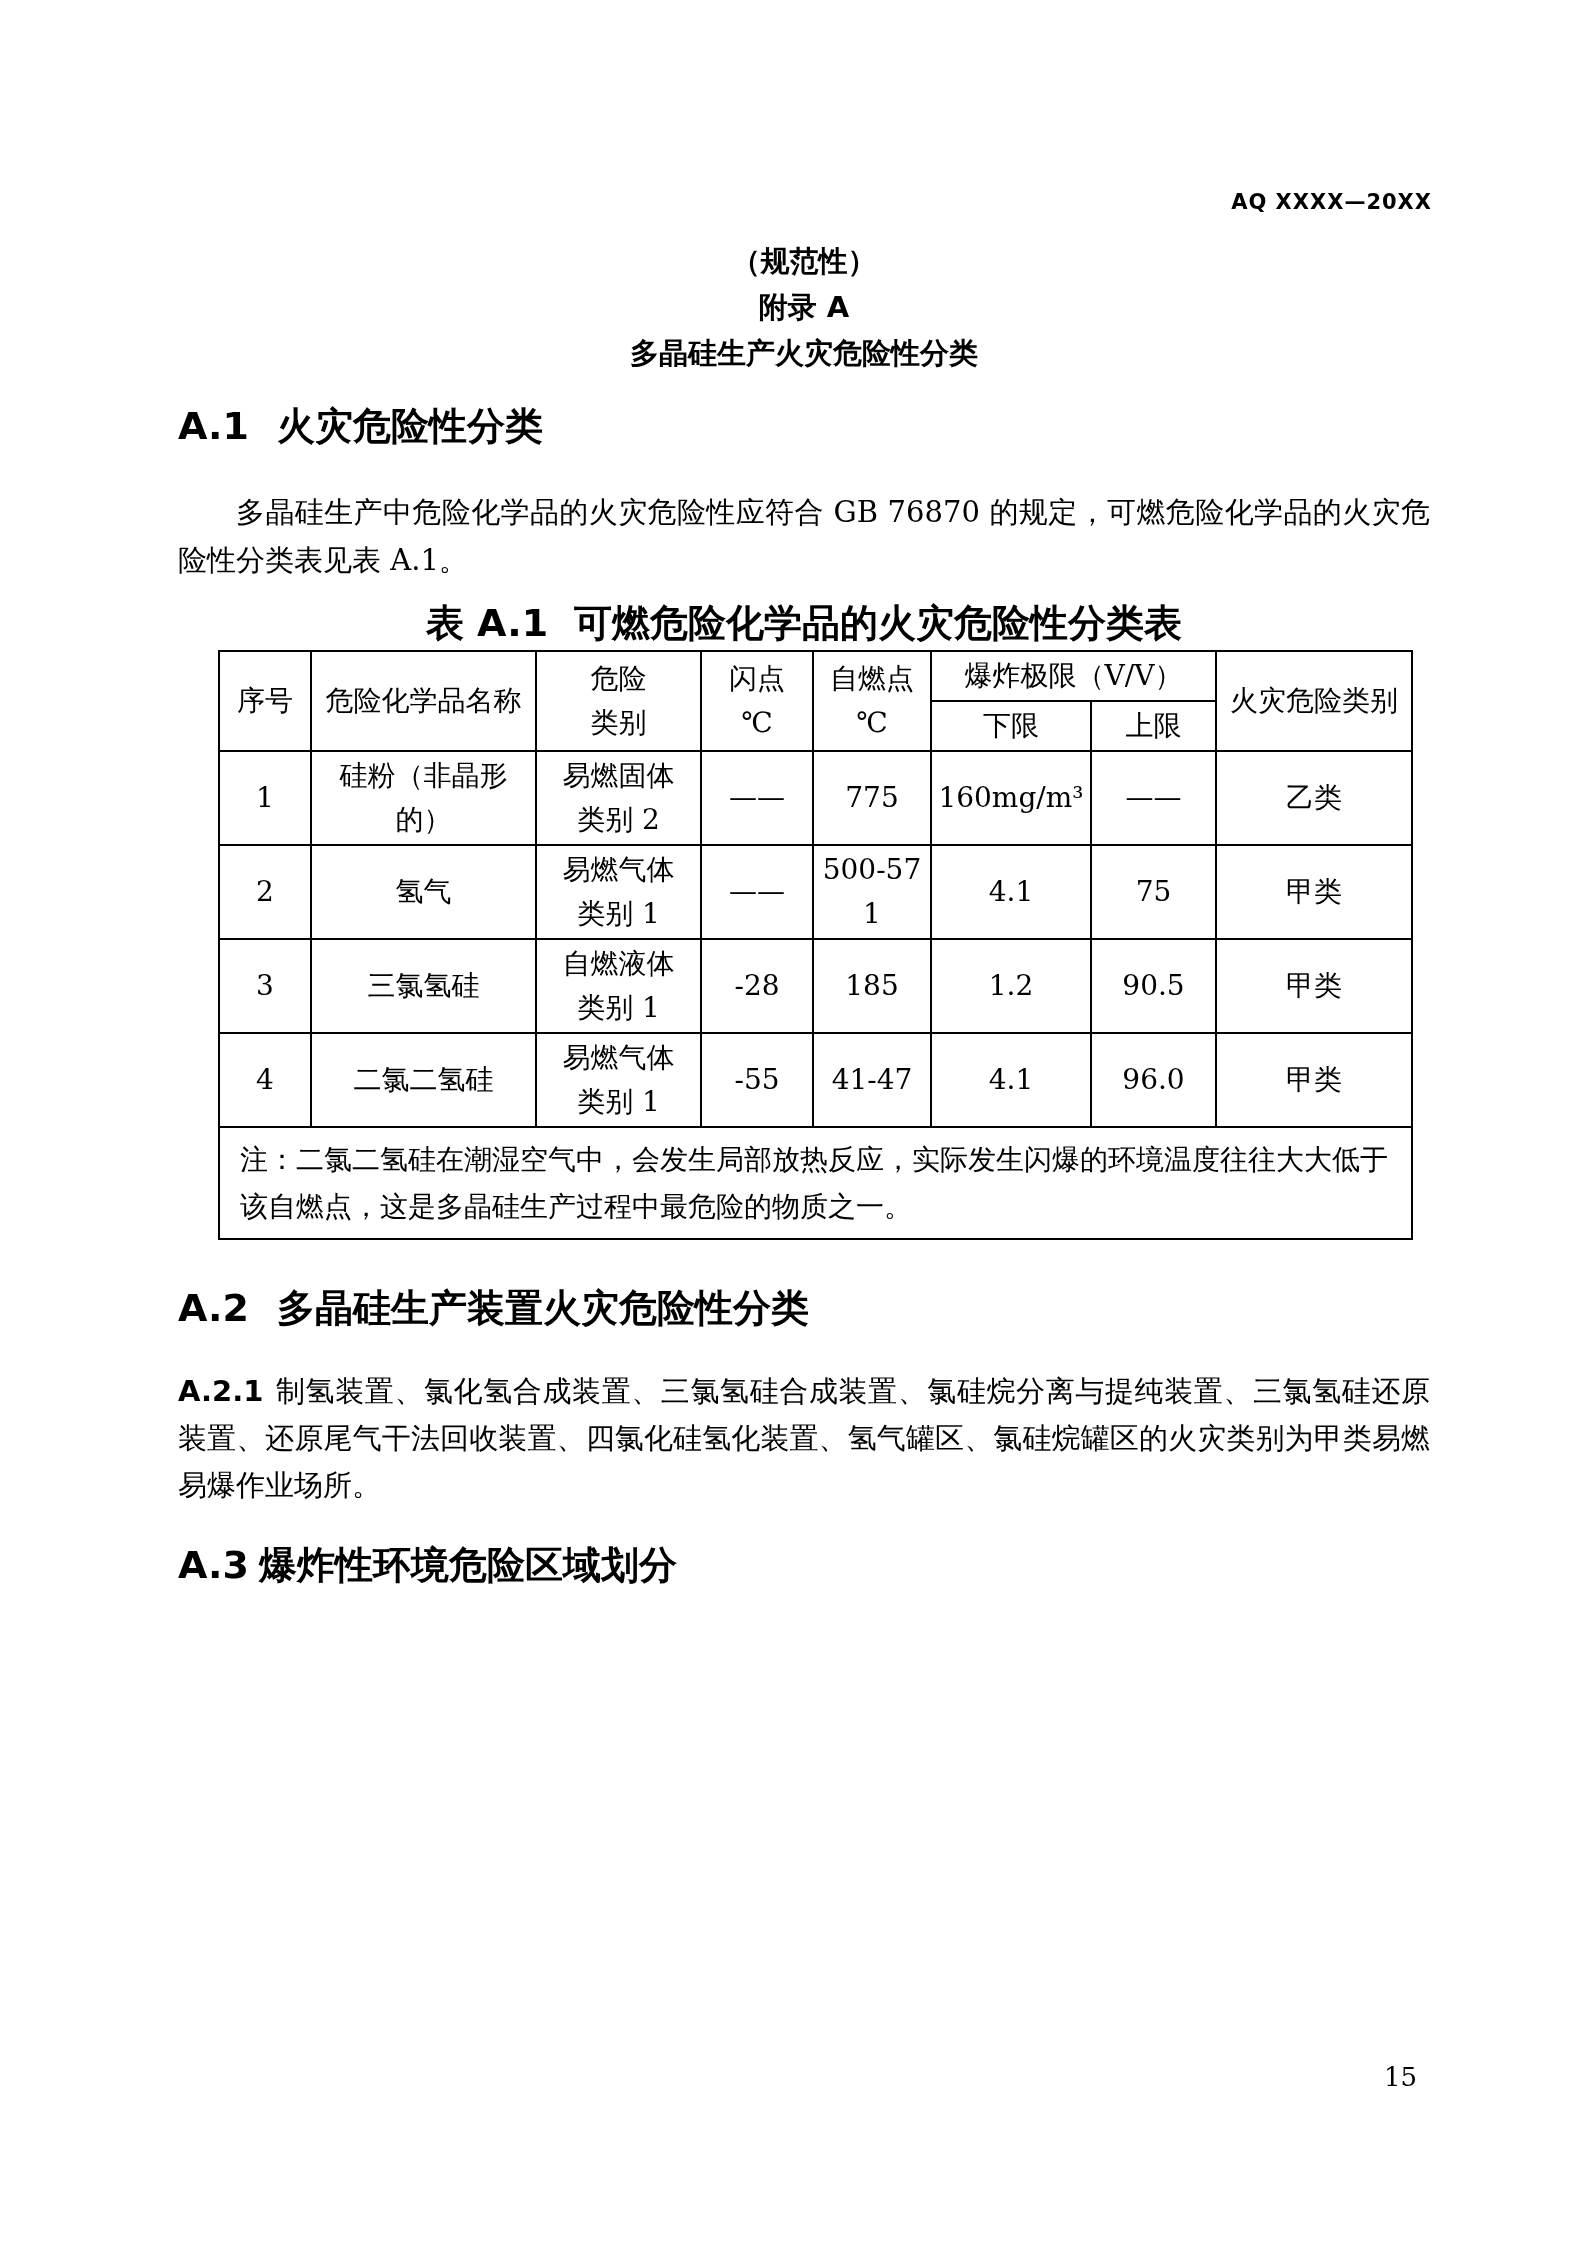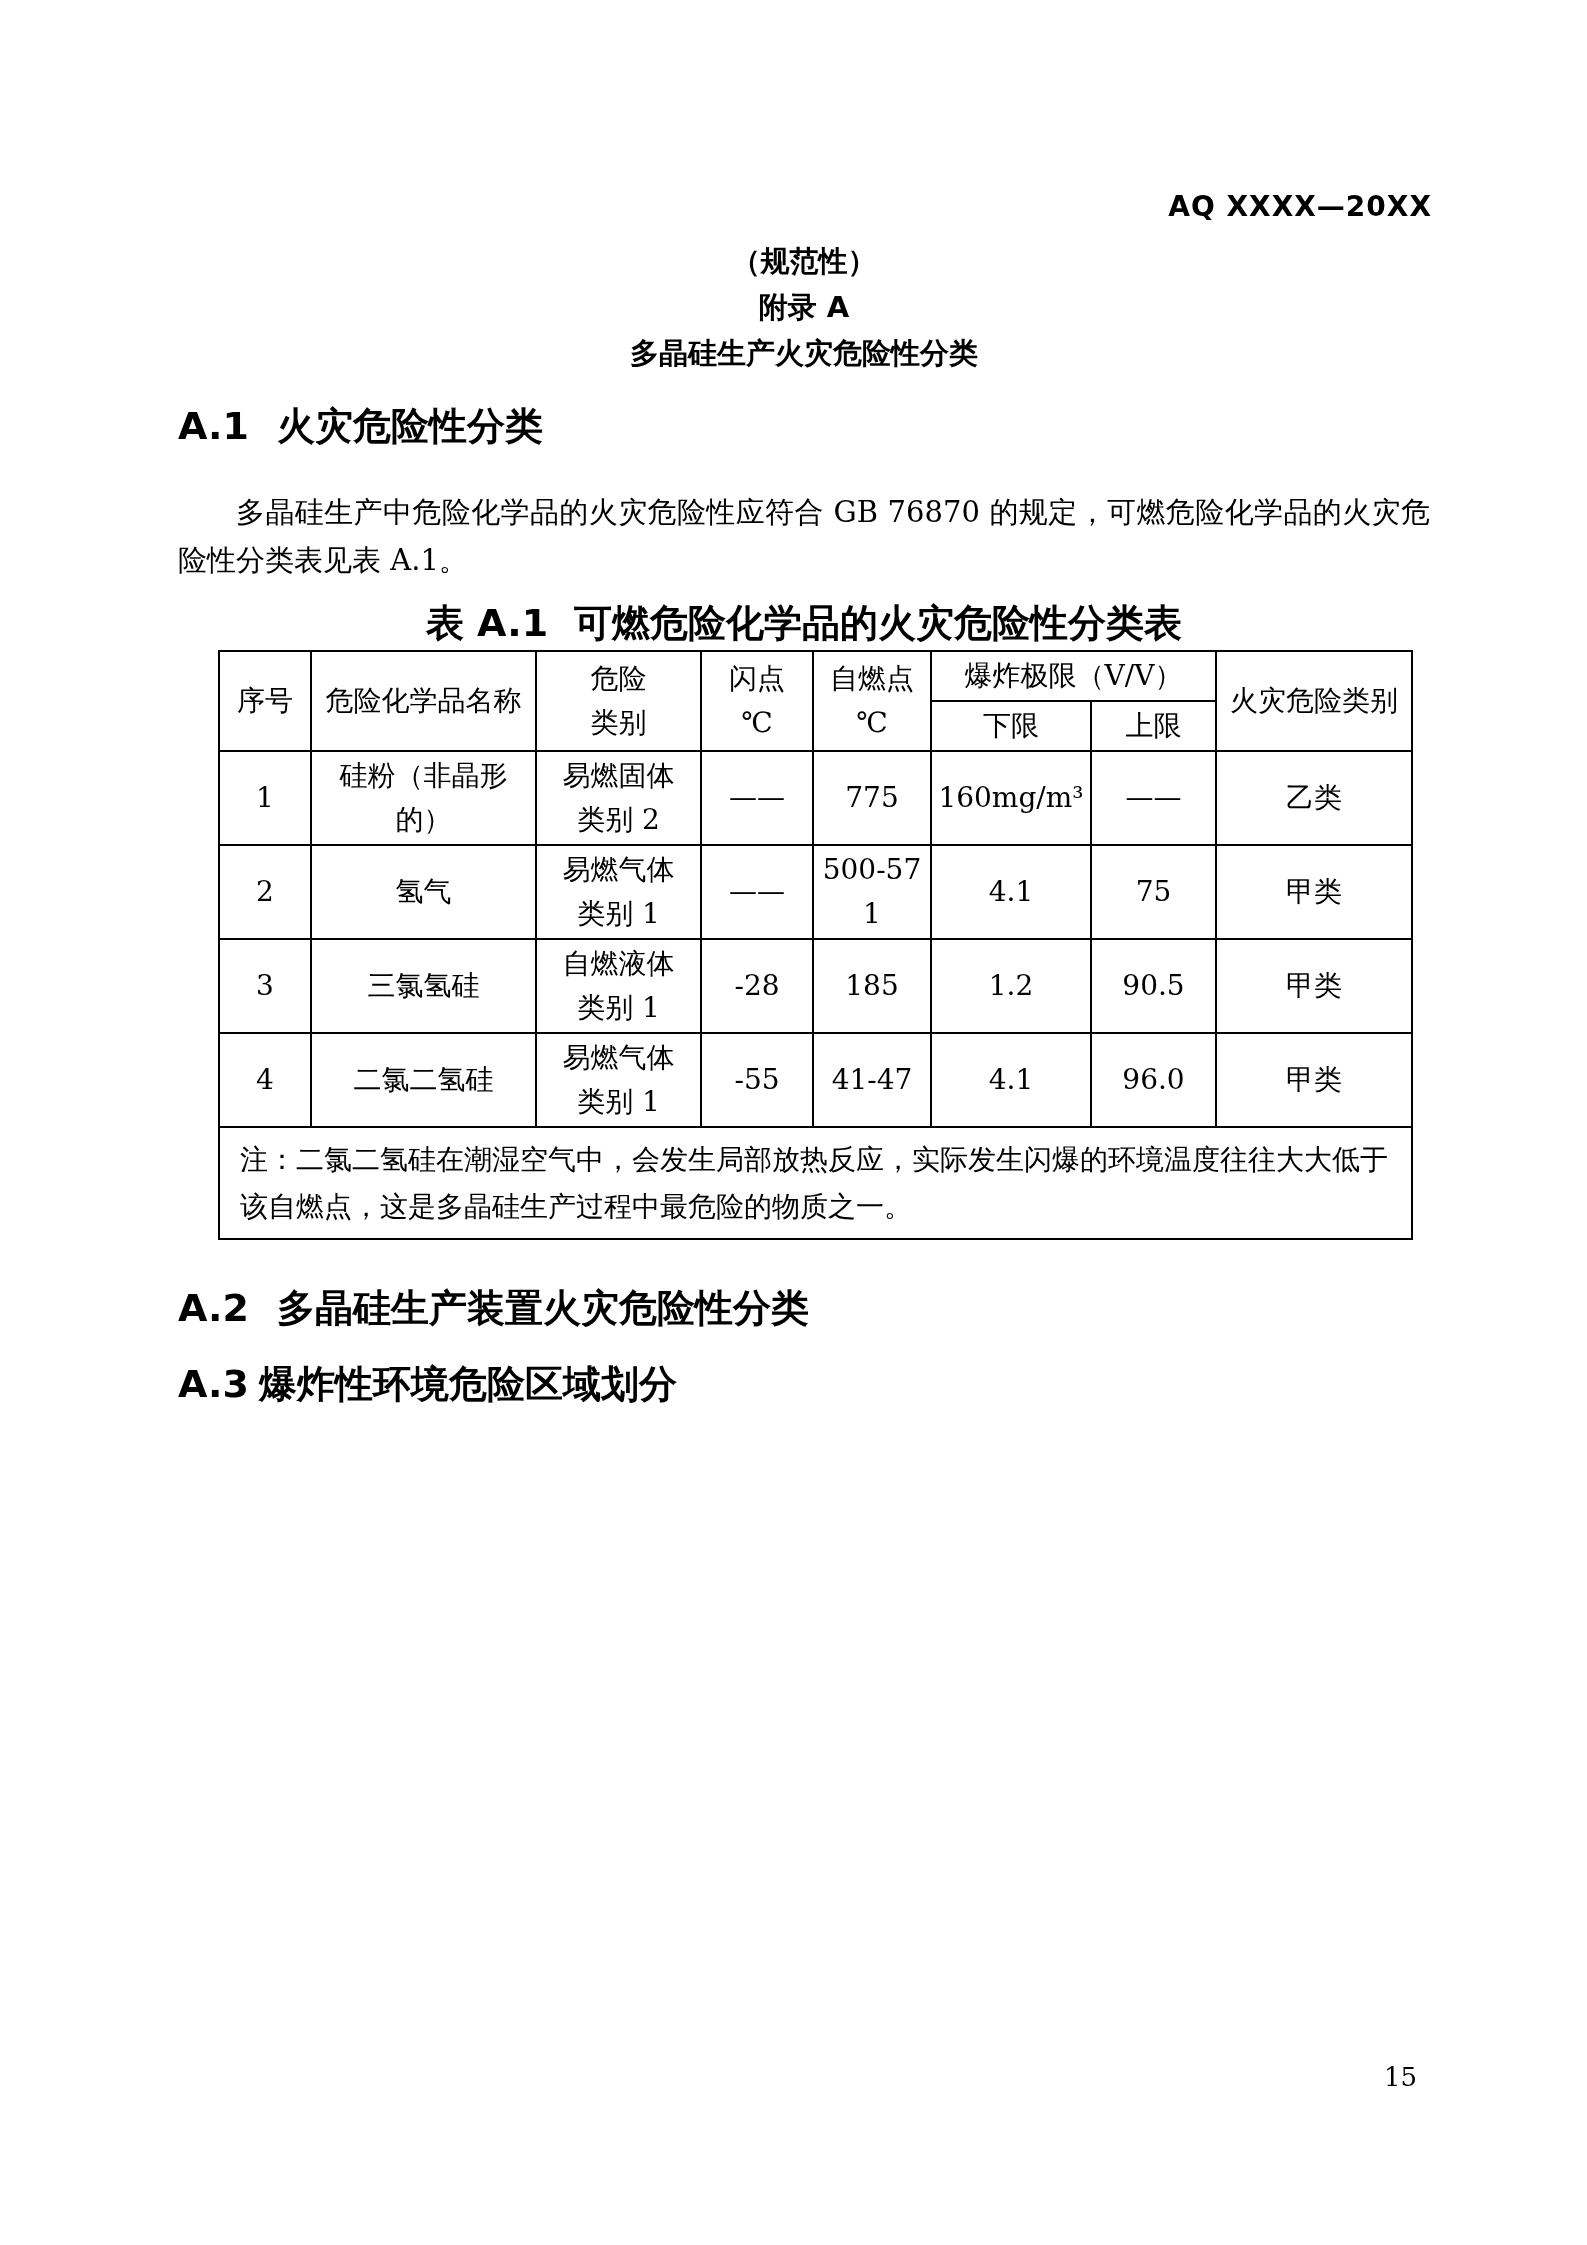--- a/index.html
+++ b/index.html
@@ -20,7 +20,7 @@
     right: 155px;
     font-family: "DejaVu Sans", "Liberation Sans", sans-serif;
     font-weight: bold;
-    font-size: 28px;
+    font-size: 21px;
     letter-spacing: 1px;
   }
   .content {

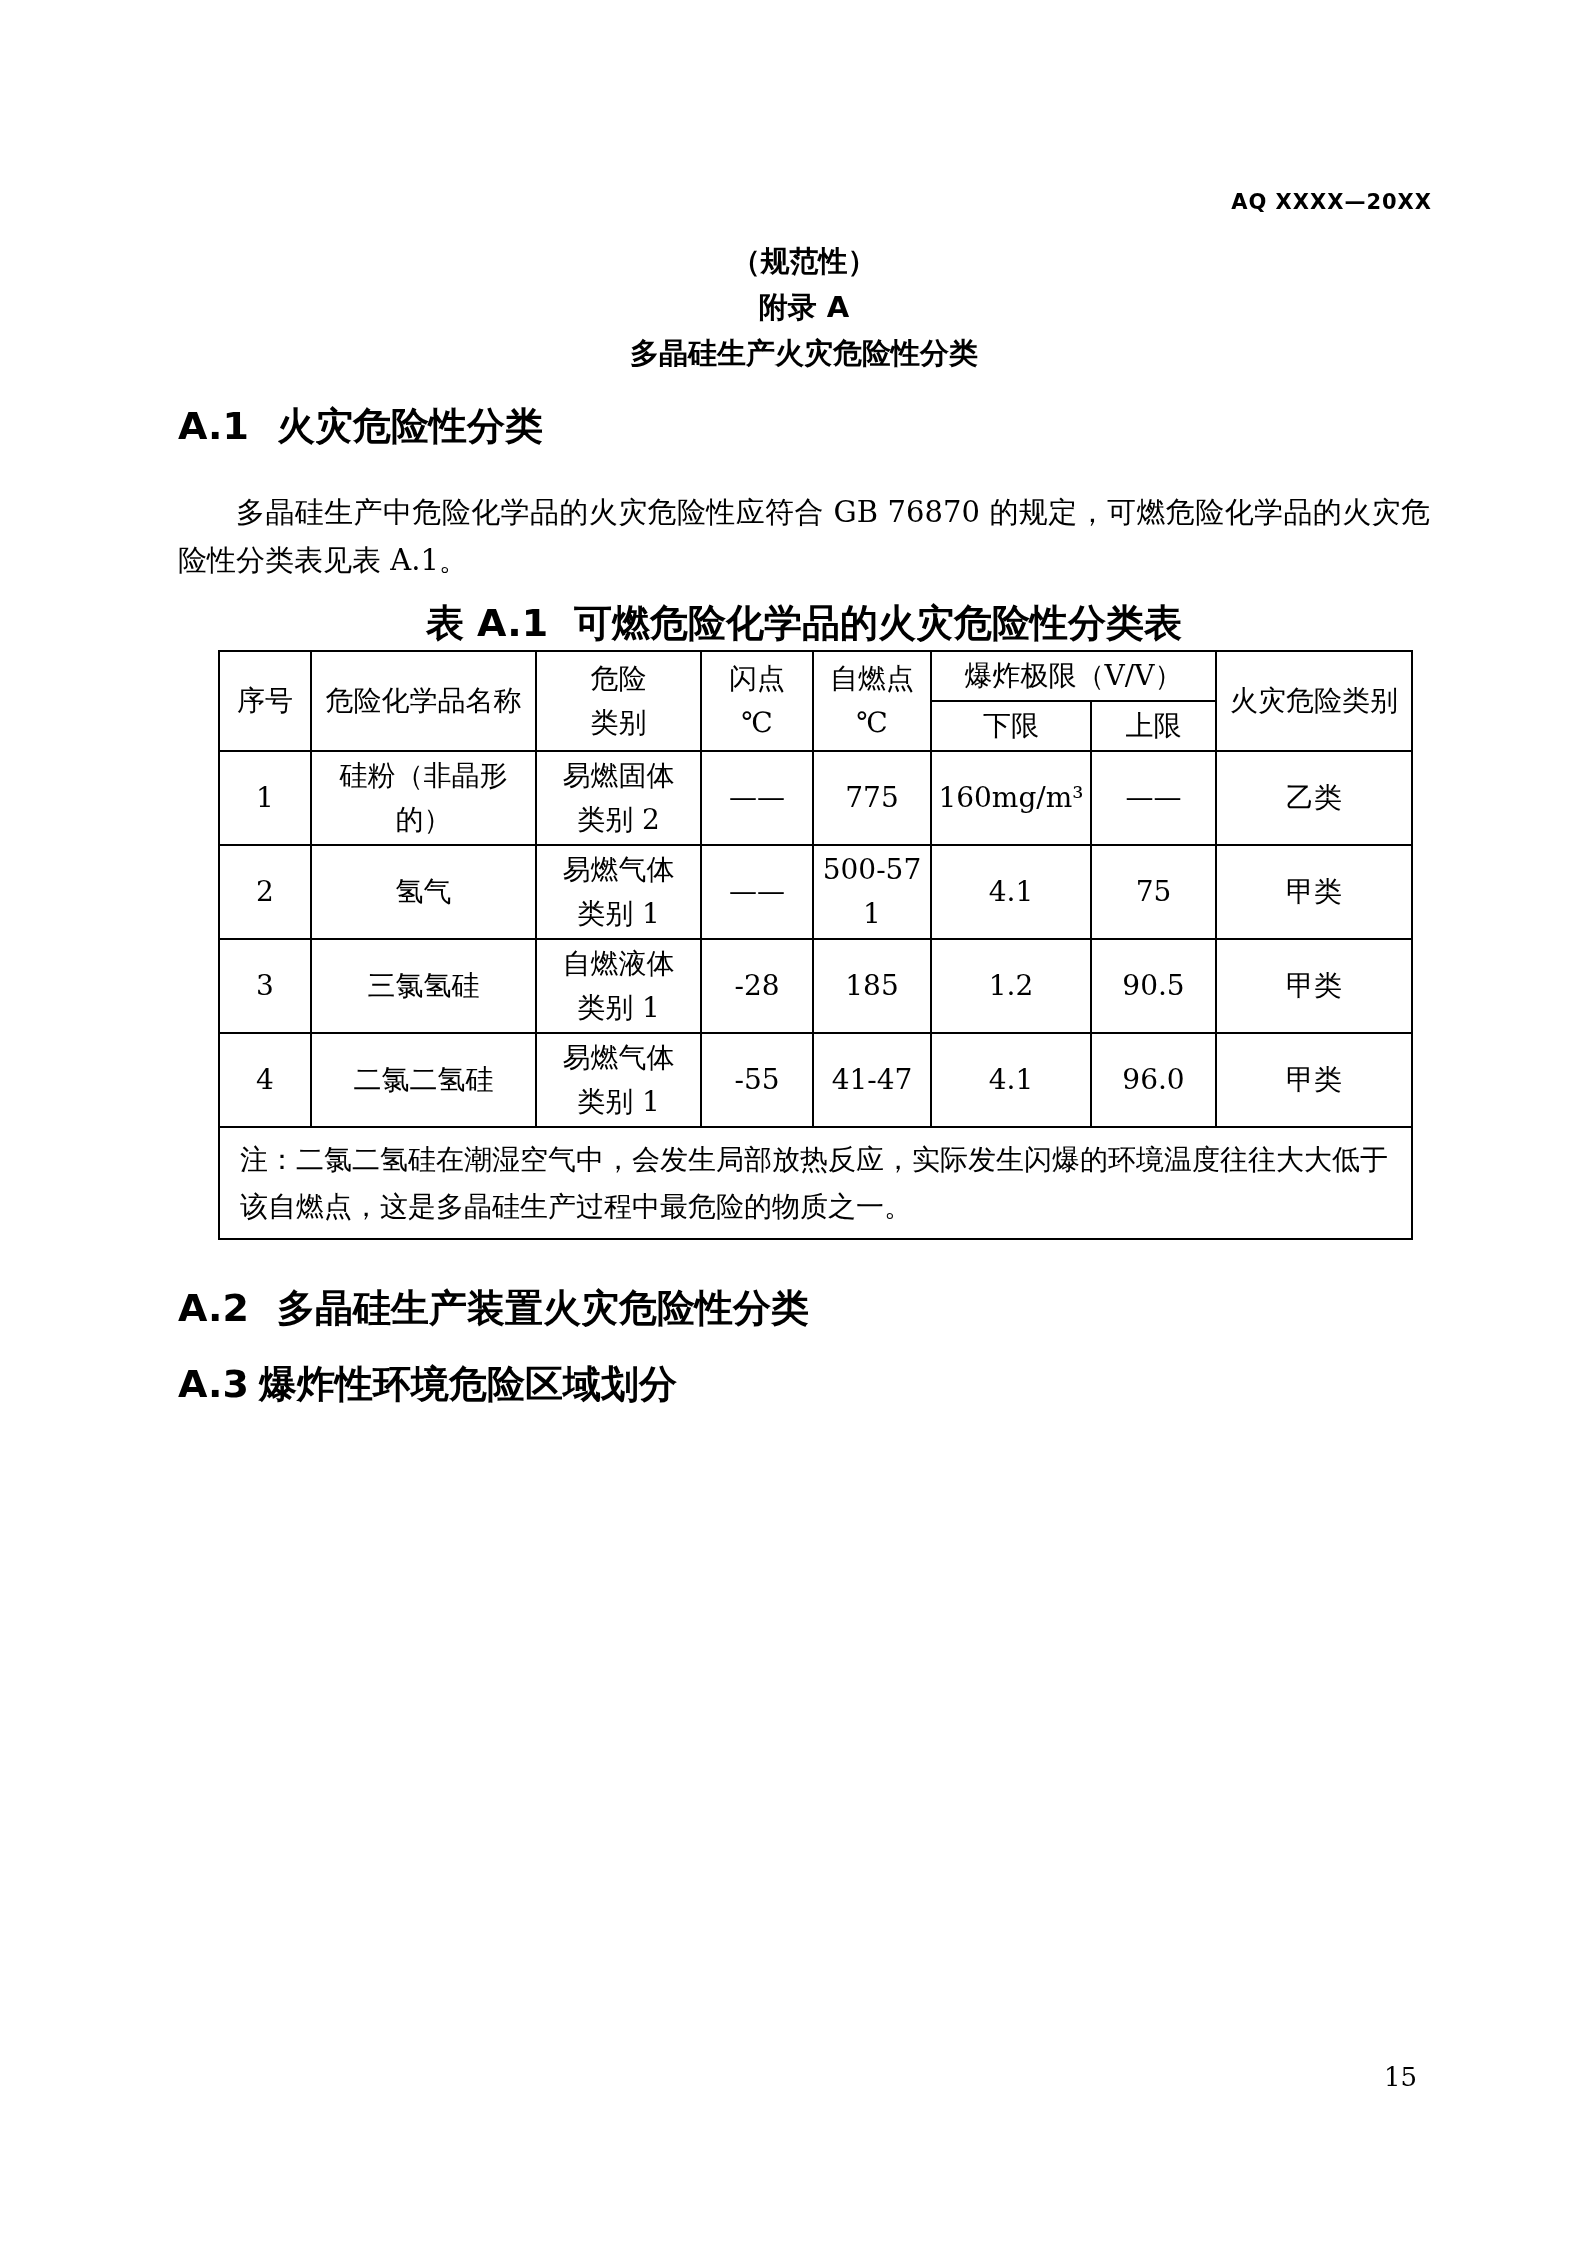--- a/index.html
+++ b/index.html
@@ -216,6 +216,9 @@
       <span class="sec-num">A.2</span><span>多晶硅生产装置火灾危险性分类</span>
     </div>
 
+    <p class="clause-para a21-para">
+      <span class="clause-num">A.2.1</span><span>制氢装置、氯化氢合成装置、三氯氢硅合成装置、氯硅烷分离与提纯装置、三氯氢硅还原装置、还原尾气干法回收装置、四氯化硅氢化装置、氢气罐区、氯硅烷罐区的火灾类别为甲类易燃易爆作业场所。</span>
+    </p>
 
     <div class="sec-heading tight" style="margin-top:36px;">
       <span class="sec-num">A.3</span><span>爆炸性环境危险区域划分</span>

